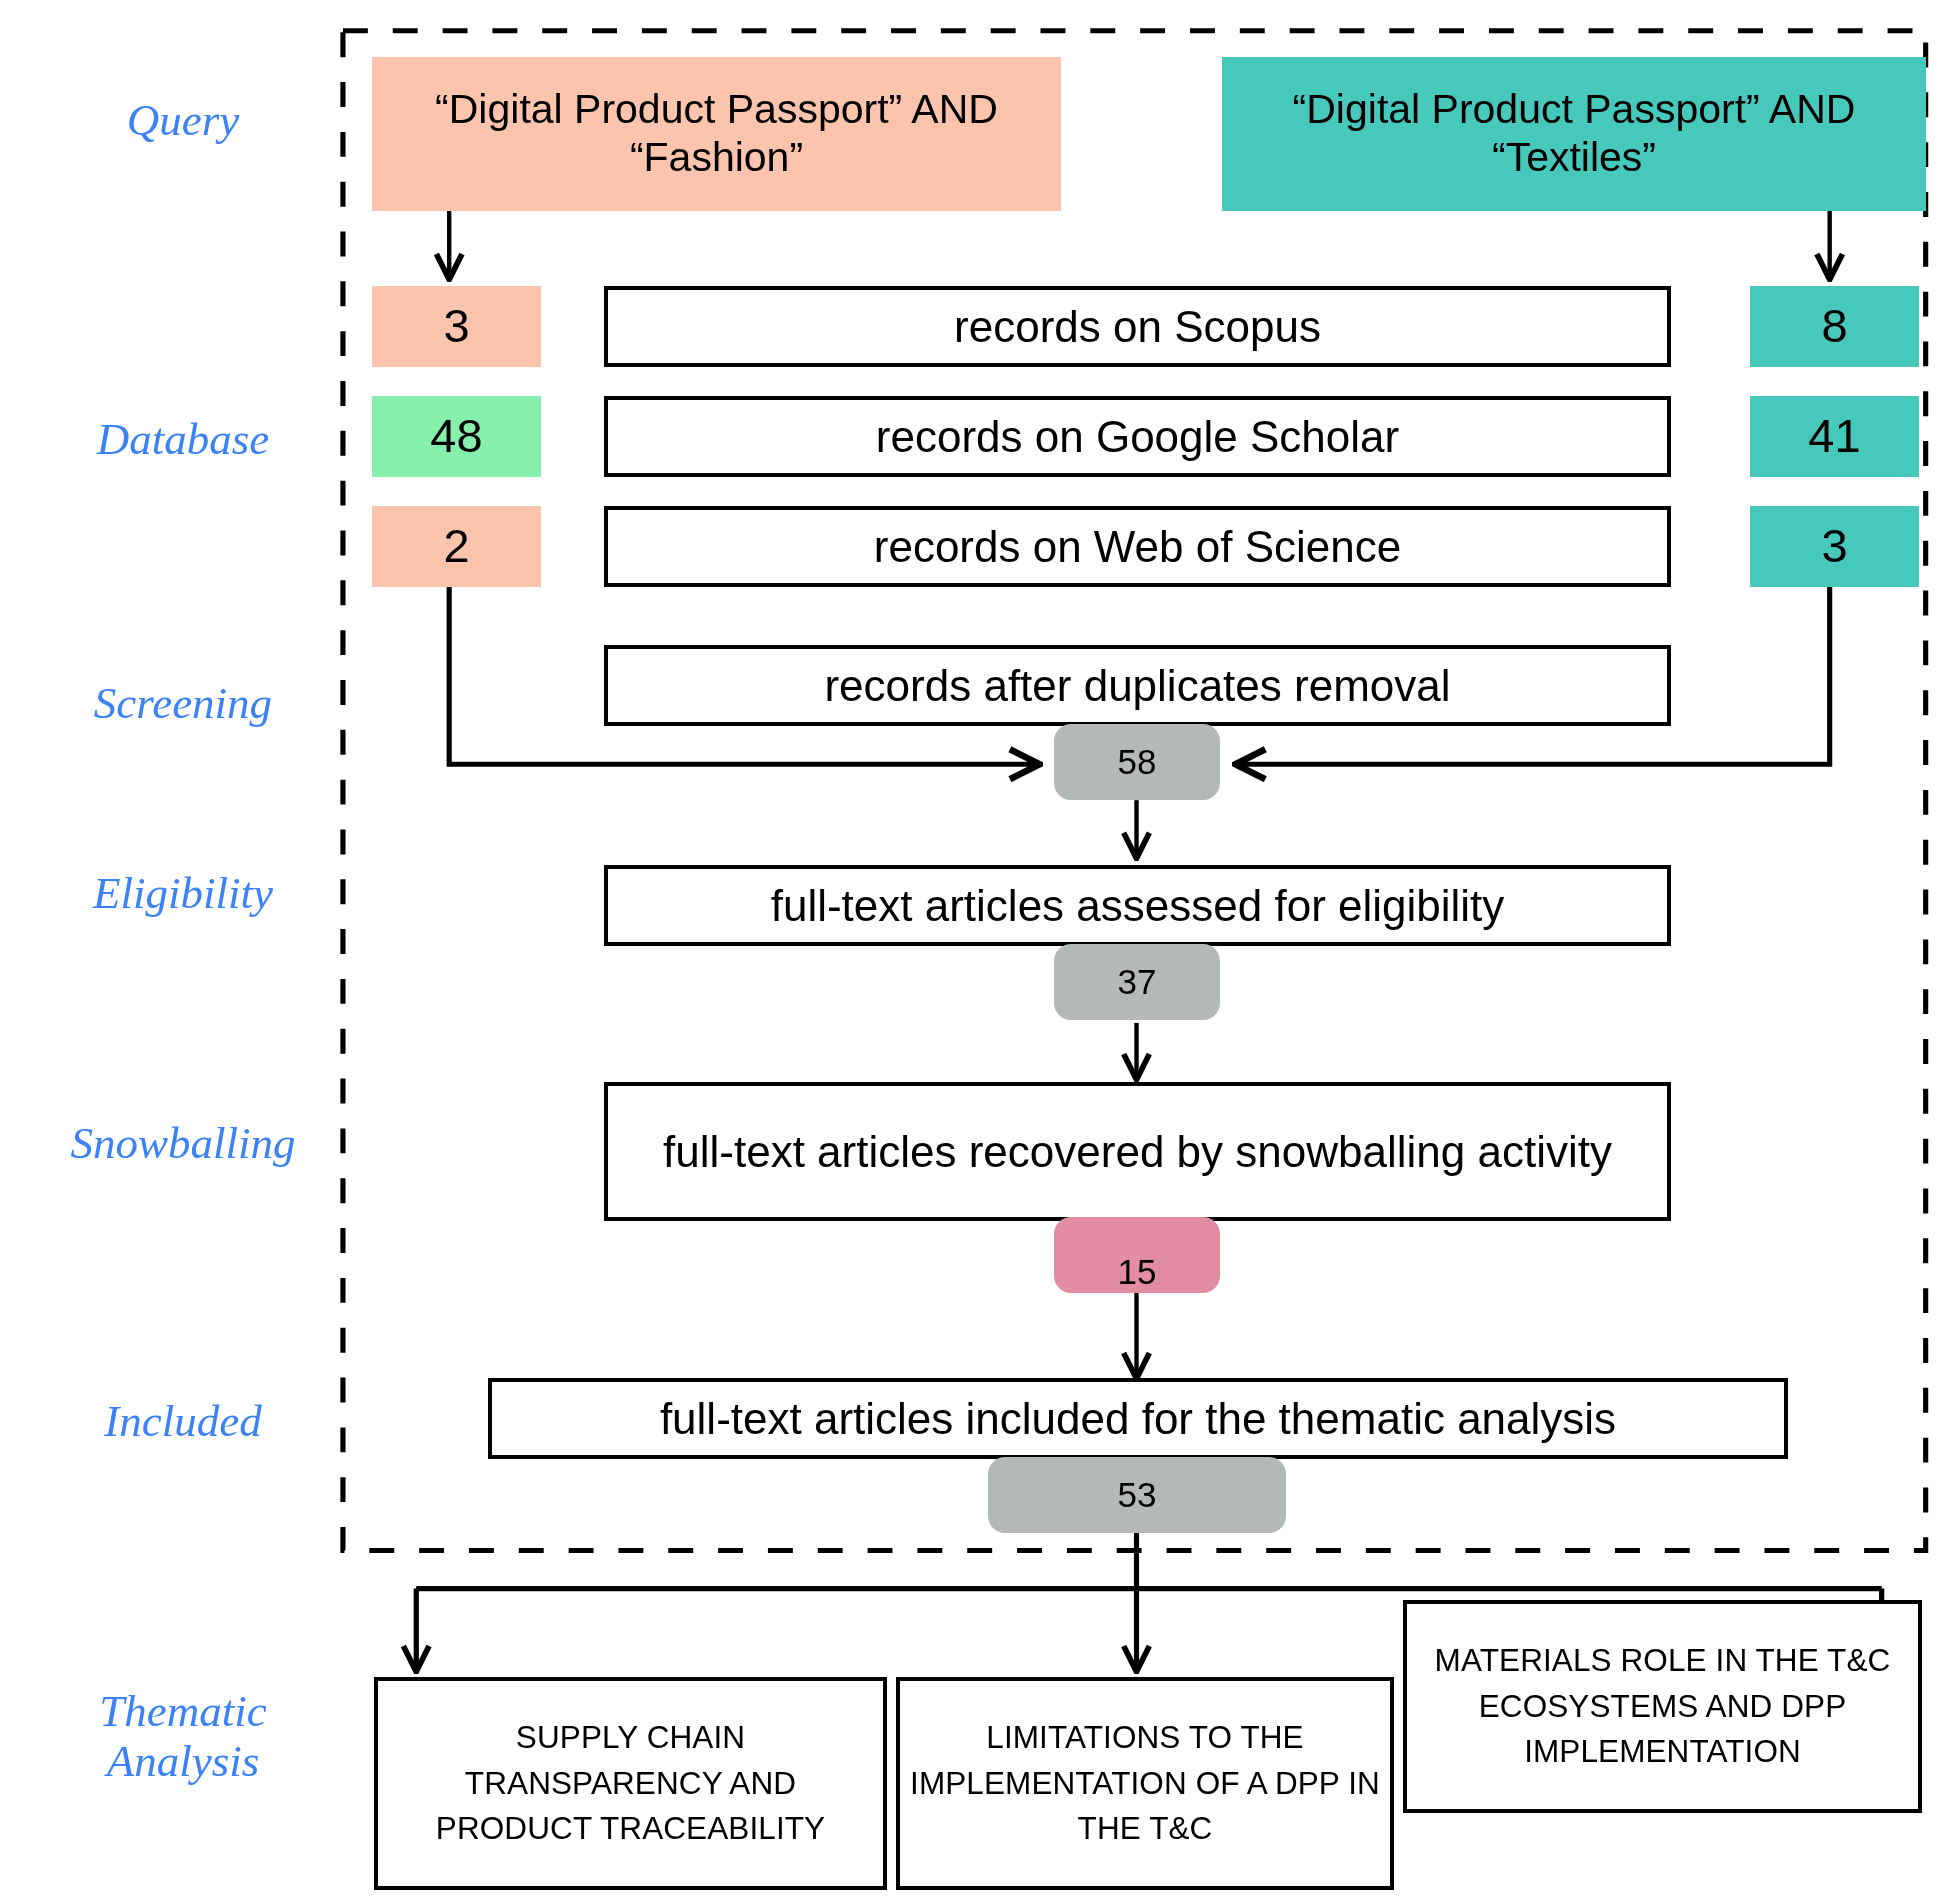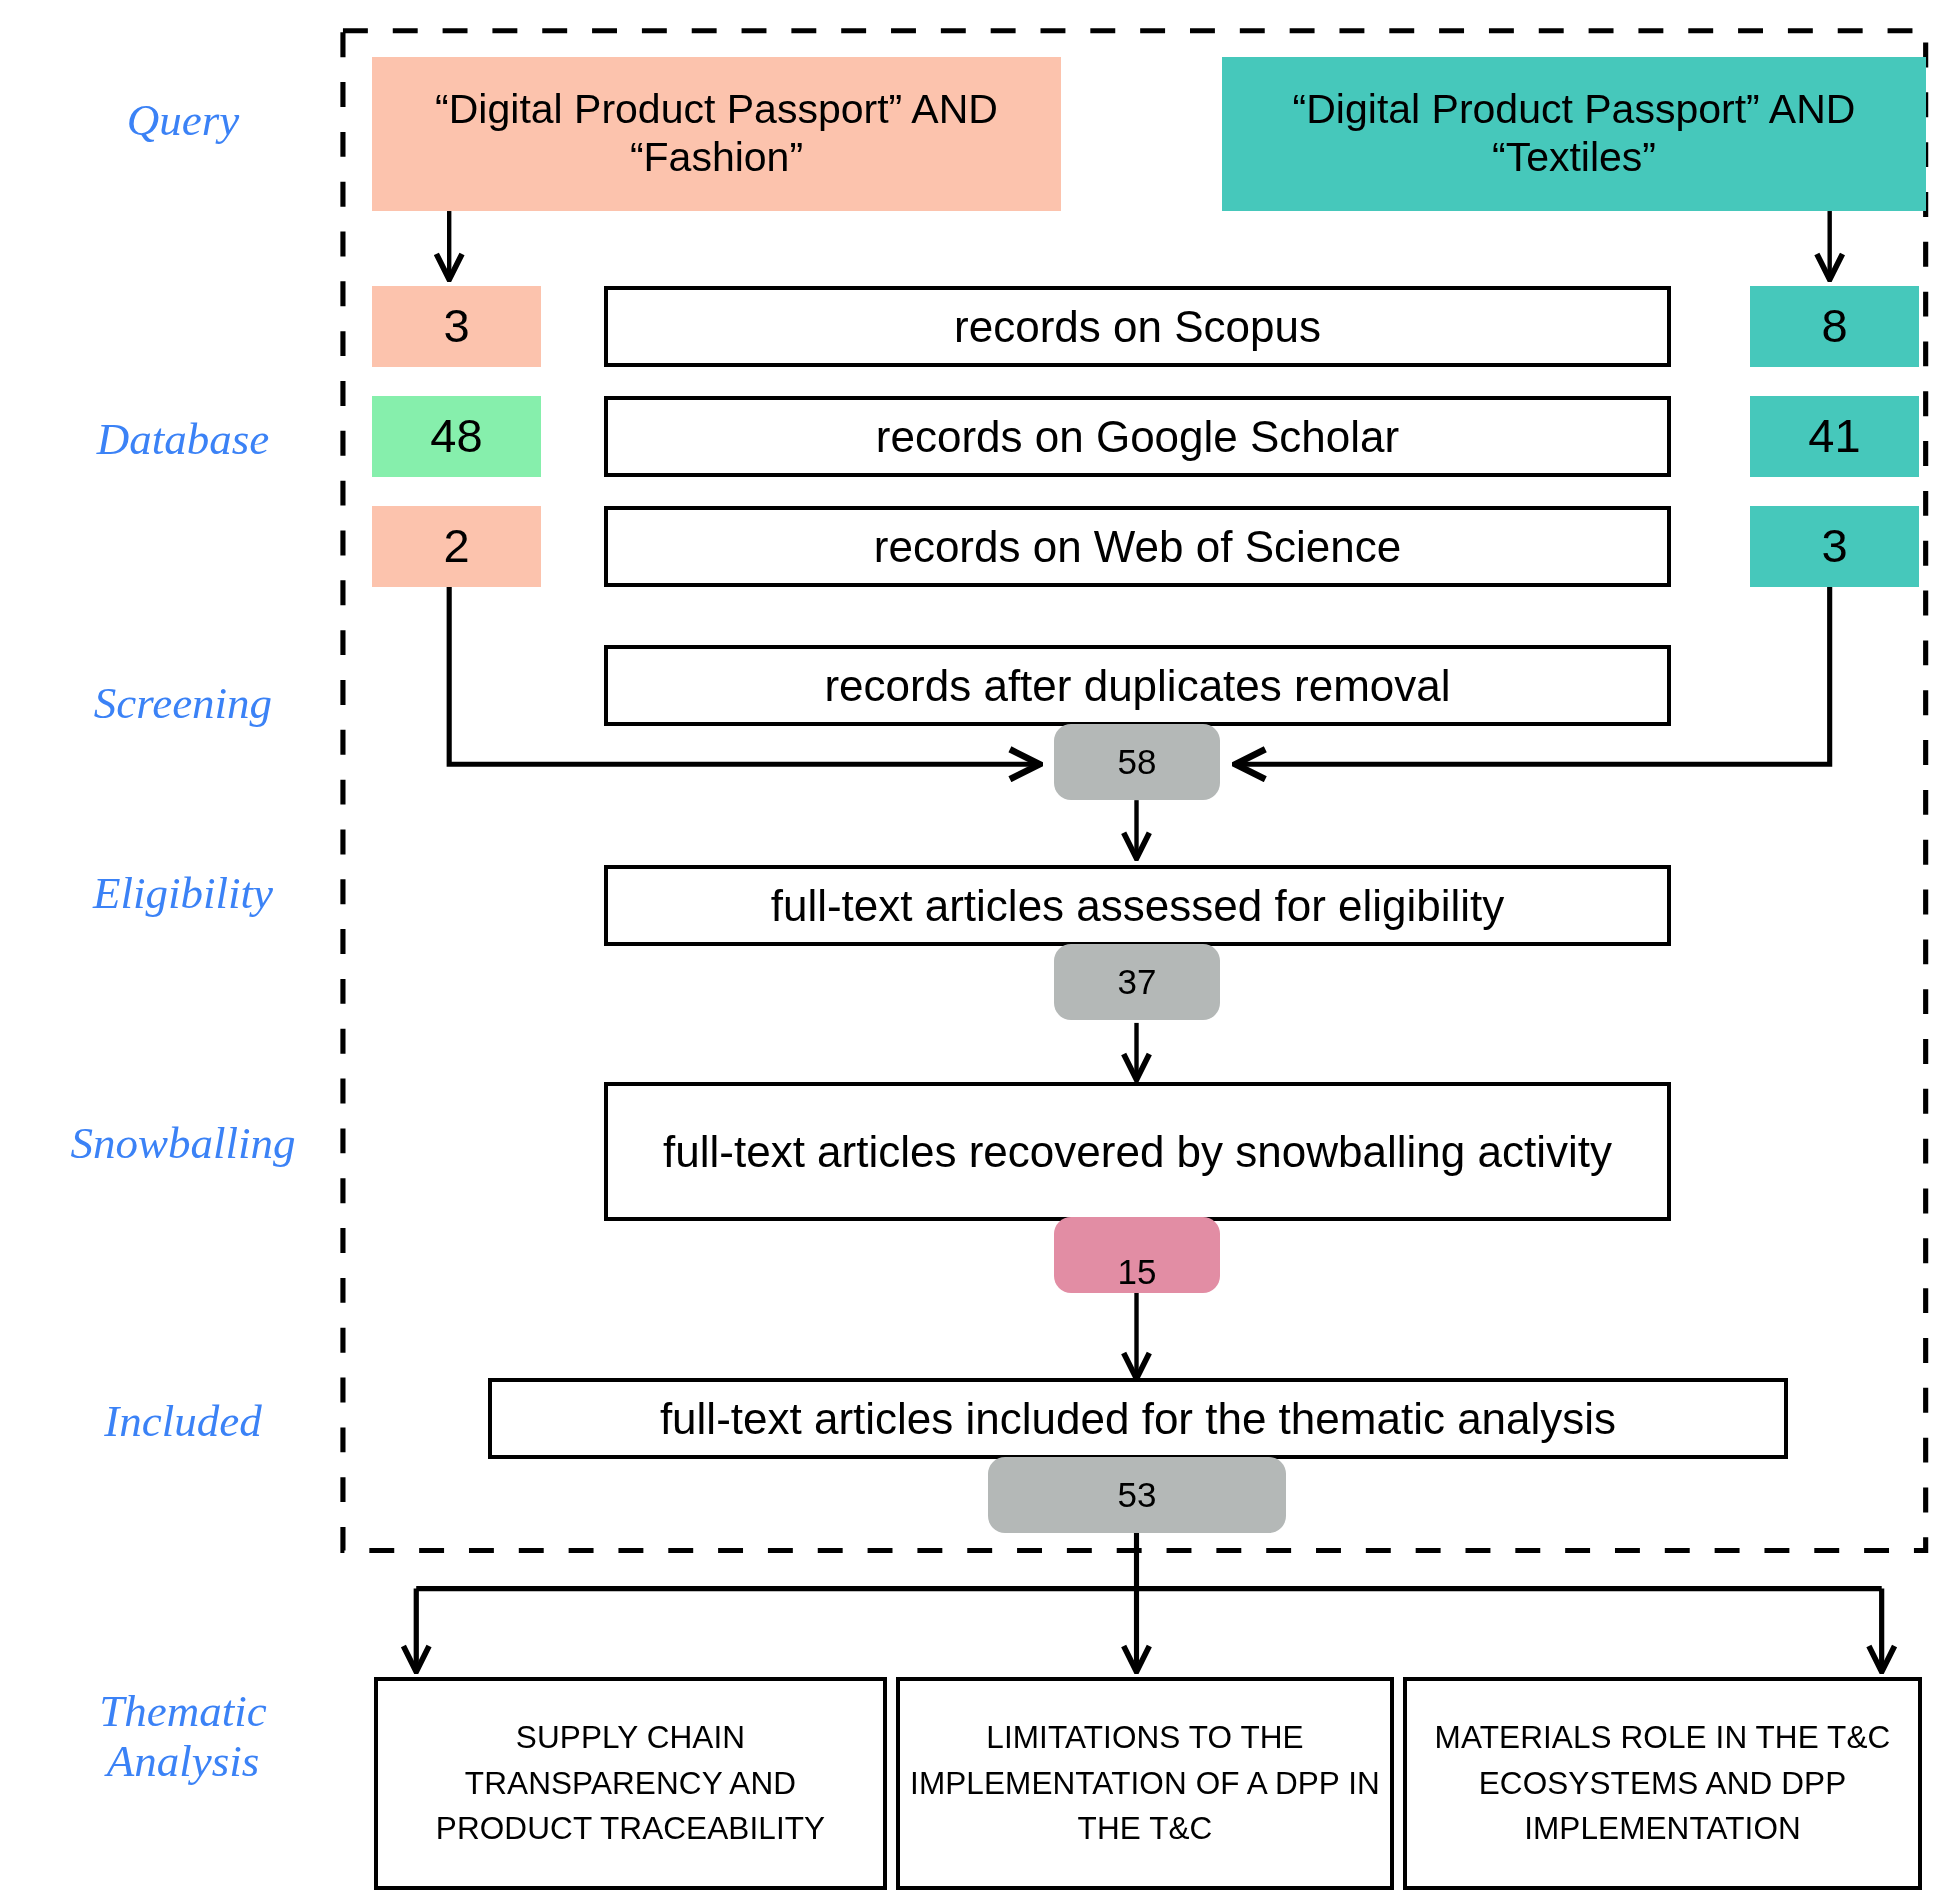--- a/index.html
+++ b/index.html
@@ -155,7 +155,7 @@
 IMPLEMENTATION OF A
 DPP IN THE T&amp;C</span>
   </div>
-  <div class="node theme-box" style="left:1403px; top:1677px; width:519px; height:213px;">
+  <div class="node theme-box" style="left:1403px; top:1600px; width:519px; height:213px;">
     <span class="node-text">MATERIALS ROLE IN THE
 T&amp;C ECOSYSTEMS AND
 DPP IMPLEMENTATION</span>

